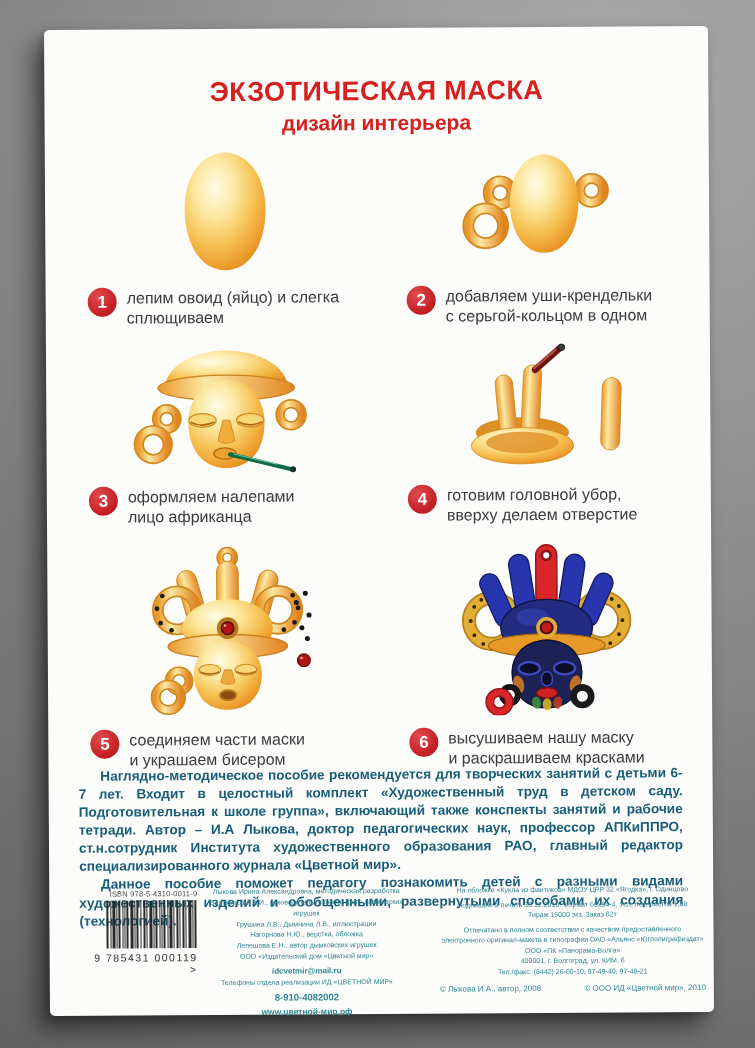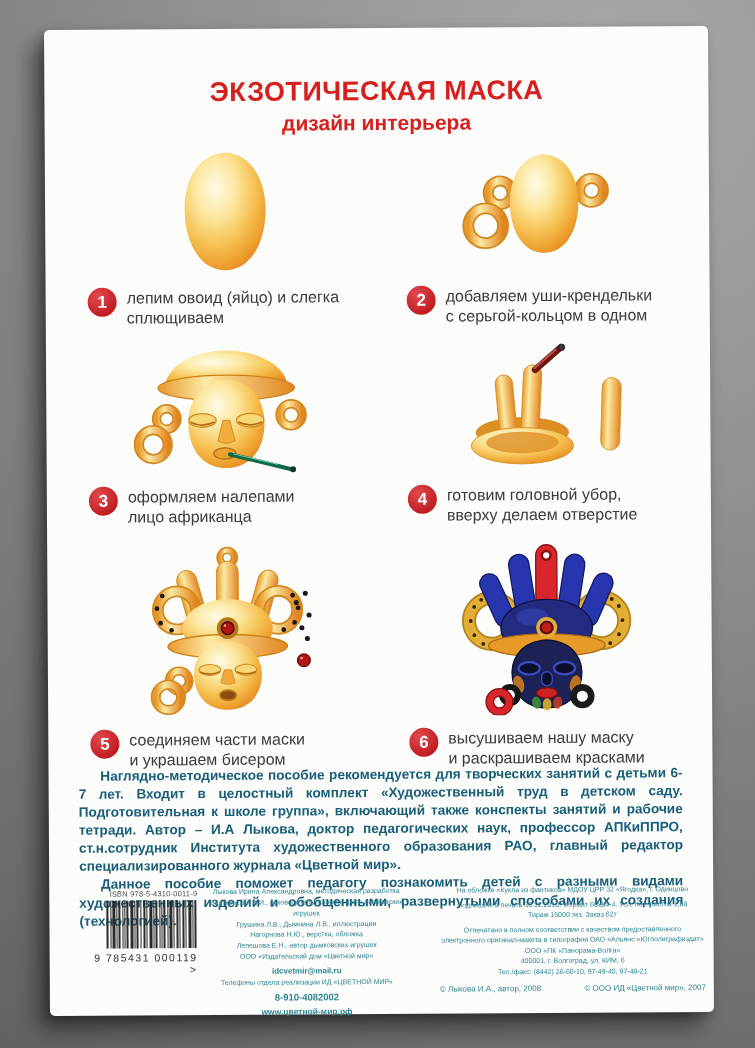--- a/index.html
+++ b/index.html
@@ -368,7 +368,7 @@
       <div>Тел./факс: (8442) 26-60-10, 97-49-40, 97-48-21</div>
       <div class="copyline">
         <span>© Лыкова И.А., автор, 2008</span>
-        <span>© ООО ИД «Цветной мир», 2007</span>
+        <span>© ООО ИД «Цветной мир», 2010</span>
       </div>
     </div>
 

